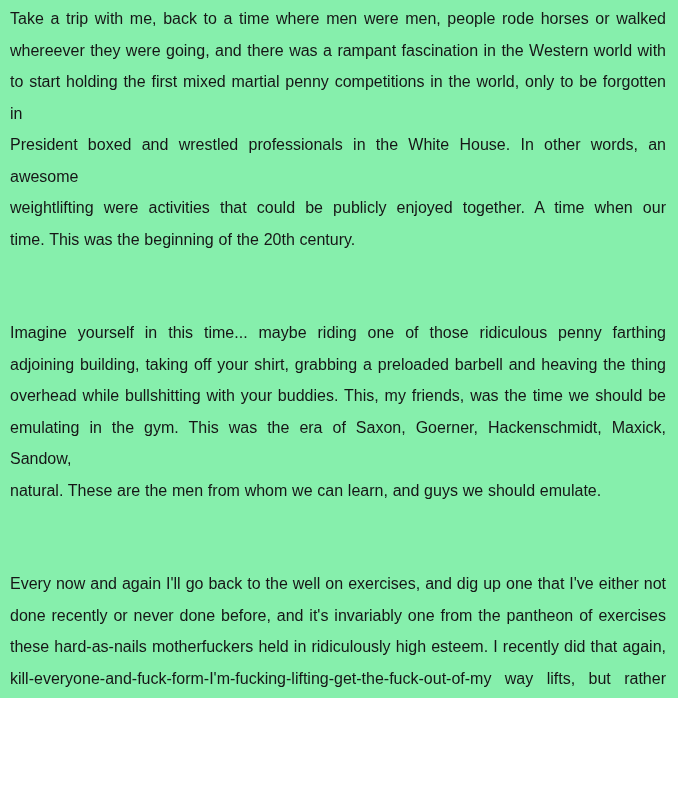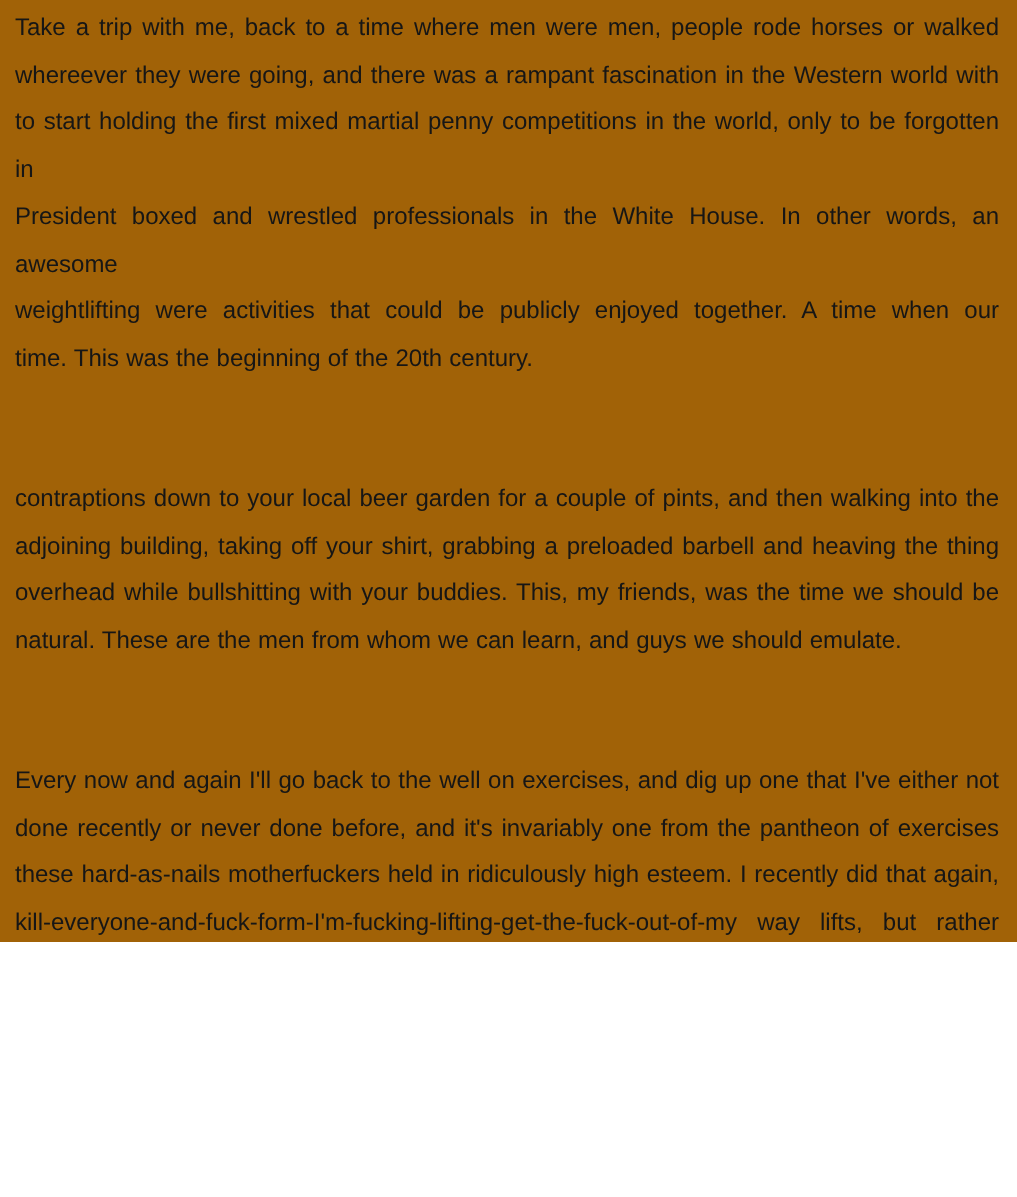--- a/index.html
+++ b/index.html
@@ -15,9 +15,9 @@
   .page {
     box-sizing: border-box;
     width: 678px;
-    height: 628px;
+    height: 698px;
     padding: 3px 12px 0 10px;
-    background: #a16207;
+    background: #86efac;
   }
   .paragraph {
     margin: 0 0 62px 0;

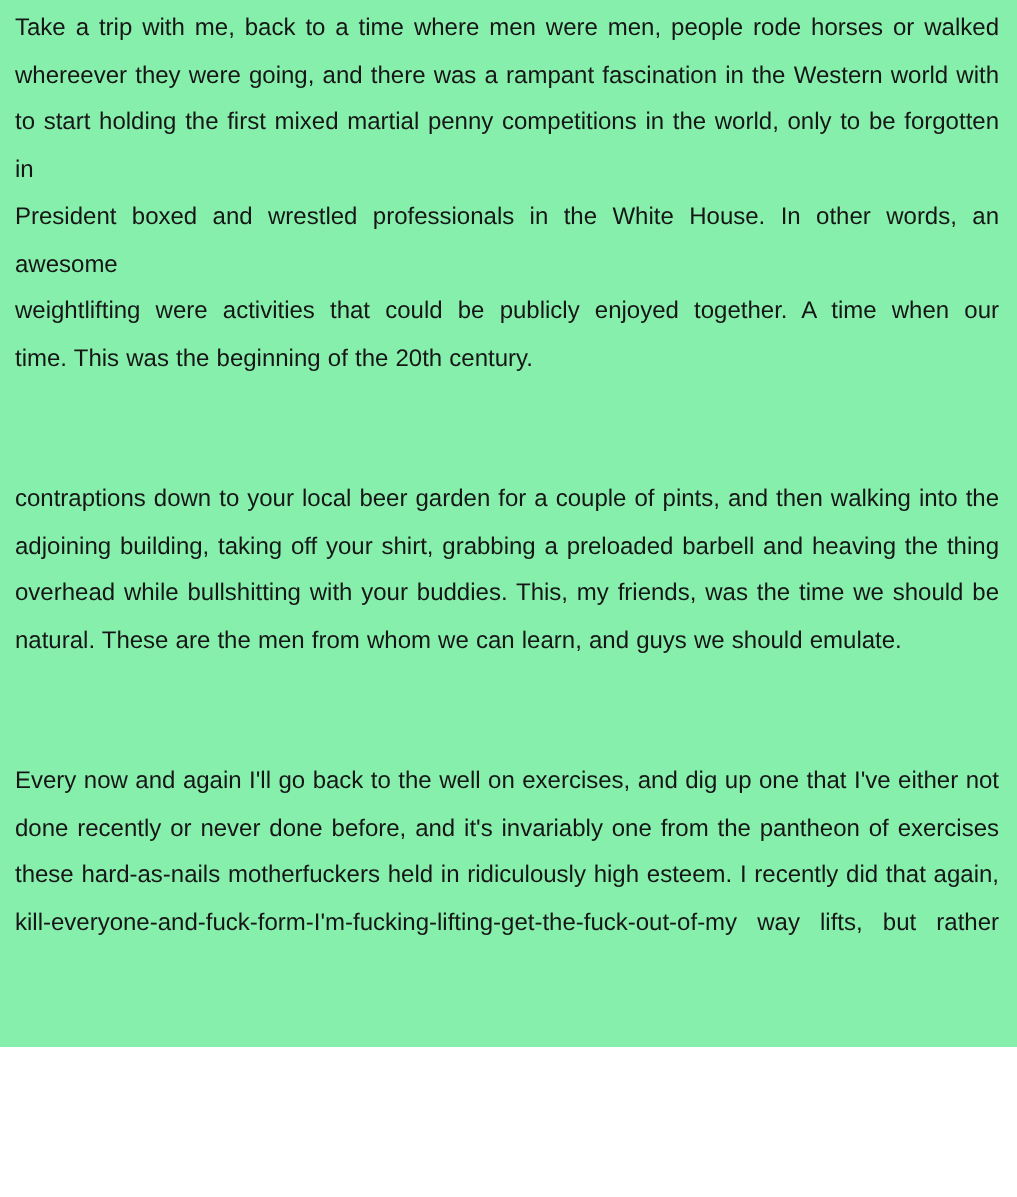--- a/index.html
+++ b/index.html
@@ -55,6 +55,7 @@
   </div>
 
   <div class="paragraph">
+    <div class="line">Imagine yourself in this time... maybe riding one of those ridiculous penny farthing</div>
     <div class="line">contraptions down to your local beer garden for a couple of pints, and then walking into the</div>
     <div class="line">adjoining building, taking off your shirt, grabbing a preloaded barbell and heaving the thing</div>
     <div class="line">overhead while bullshitting with your buddies.  This, my friends, was the time we should be</div>

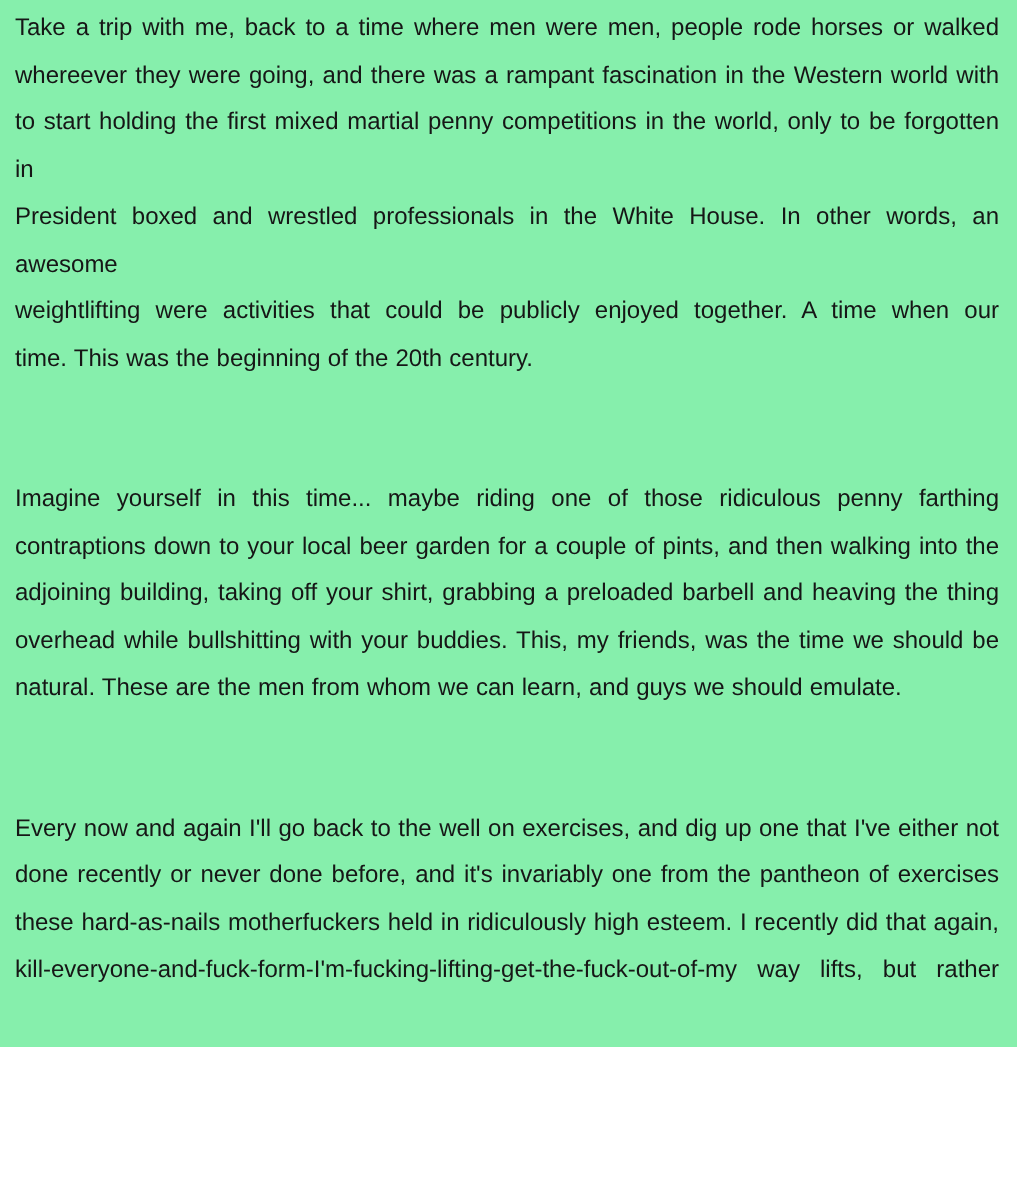--- a/index.html
+++ b/index.html
@@ -56,7 +56,6 @@
 
   <div class="paragraph">
     <div class="line">Imagine yourself in this time... maybe riding one of those ridiculous penny farthing</div>
-    <div class="line">contraptions down to your local beer garden for a couple of pints, and then walking into the</div>
     <div class="line">adjoining building, taking off your shirt, grabbing a preloaded barbell and heaving the thing</div>
     <div class="line">overhead while bullshitting with your buddies.  This, my friends, was the time we should be</div>
     <div class="line para-end">natural.  These are the men from whom we can learn, and guys we should emulate.</div>

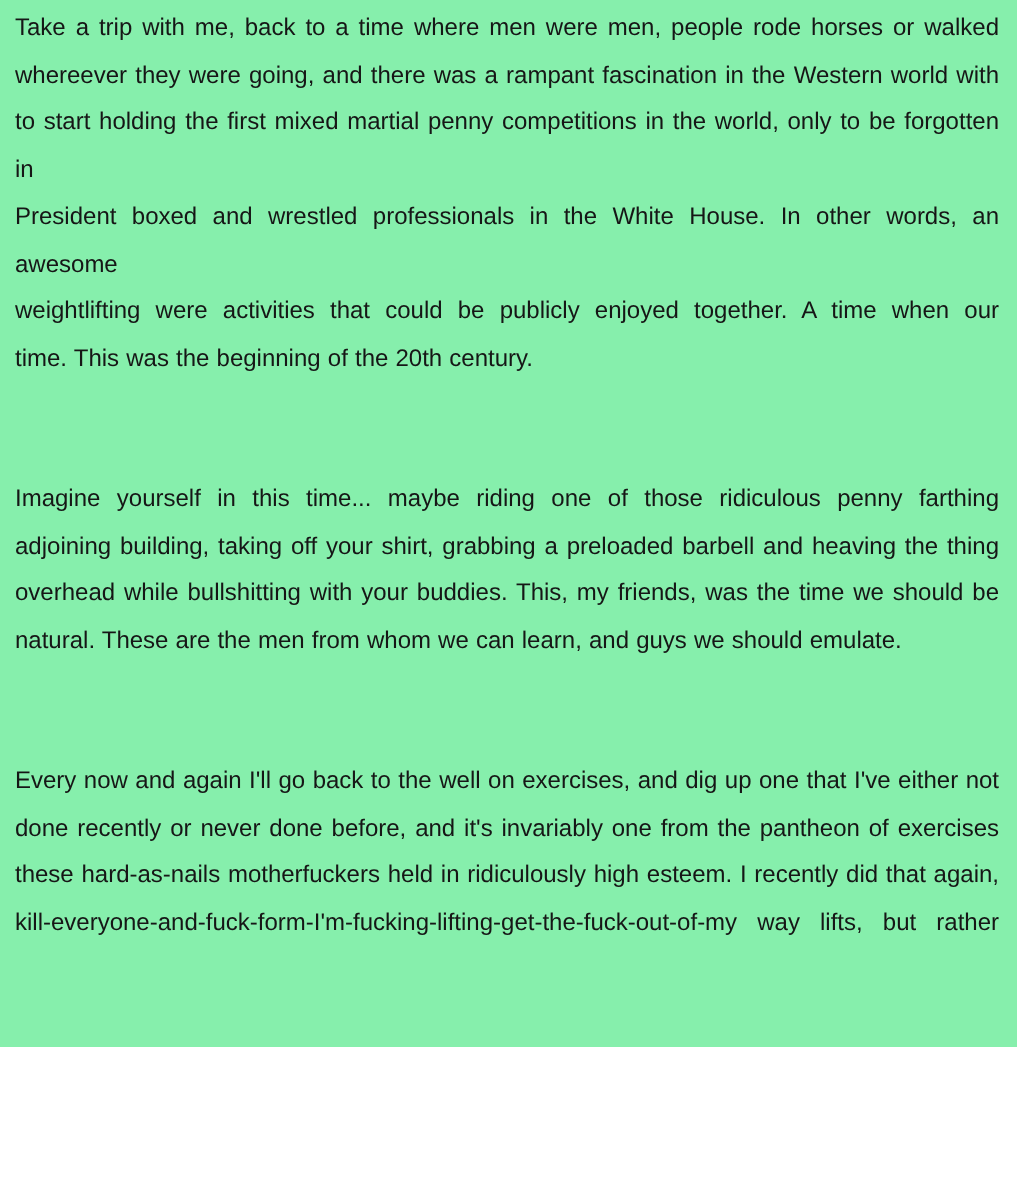--- a/index.html
+++ b/index.html
@@ -58,6 +58,7 @@
     <div class="line">Imagine yourself in this time... maybe riding one of those ridiculous penny farthing</div>
     <div class="line">adjoining building, taking off your shirt, grabbing a preloaded barbell and heaving the thing</div>
     <div class="line">overhead while bullshitting with your buddies.  This, my friends, was the time we should be</div>
+    <div class="line">emulating in the gym.  This was the era of Saxon, Goerner, Hackenschmidt, Maxick, Sandow,</div>
     <div class="line para-end">natural.  These are the men from whom we can learn, and guys we should emulate.</div>
   </div>
 

